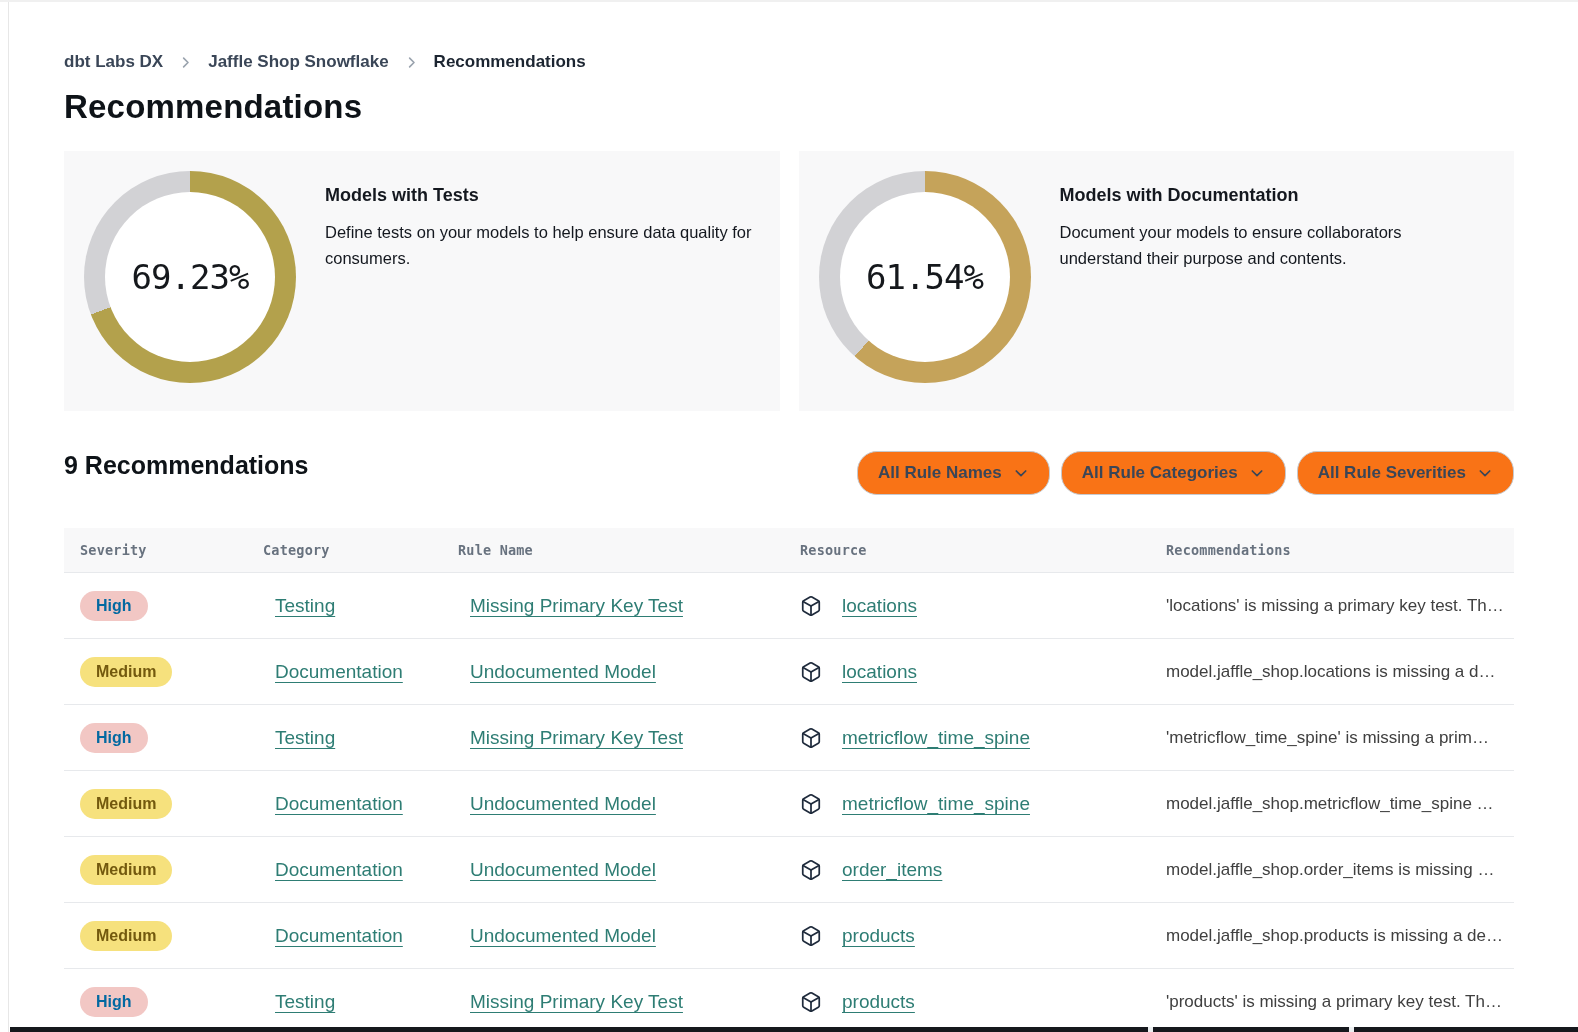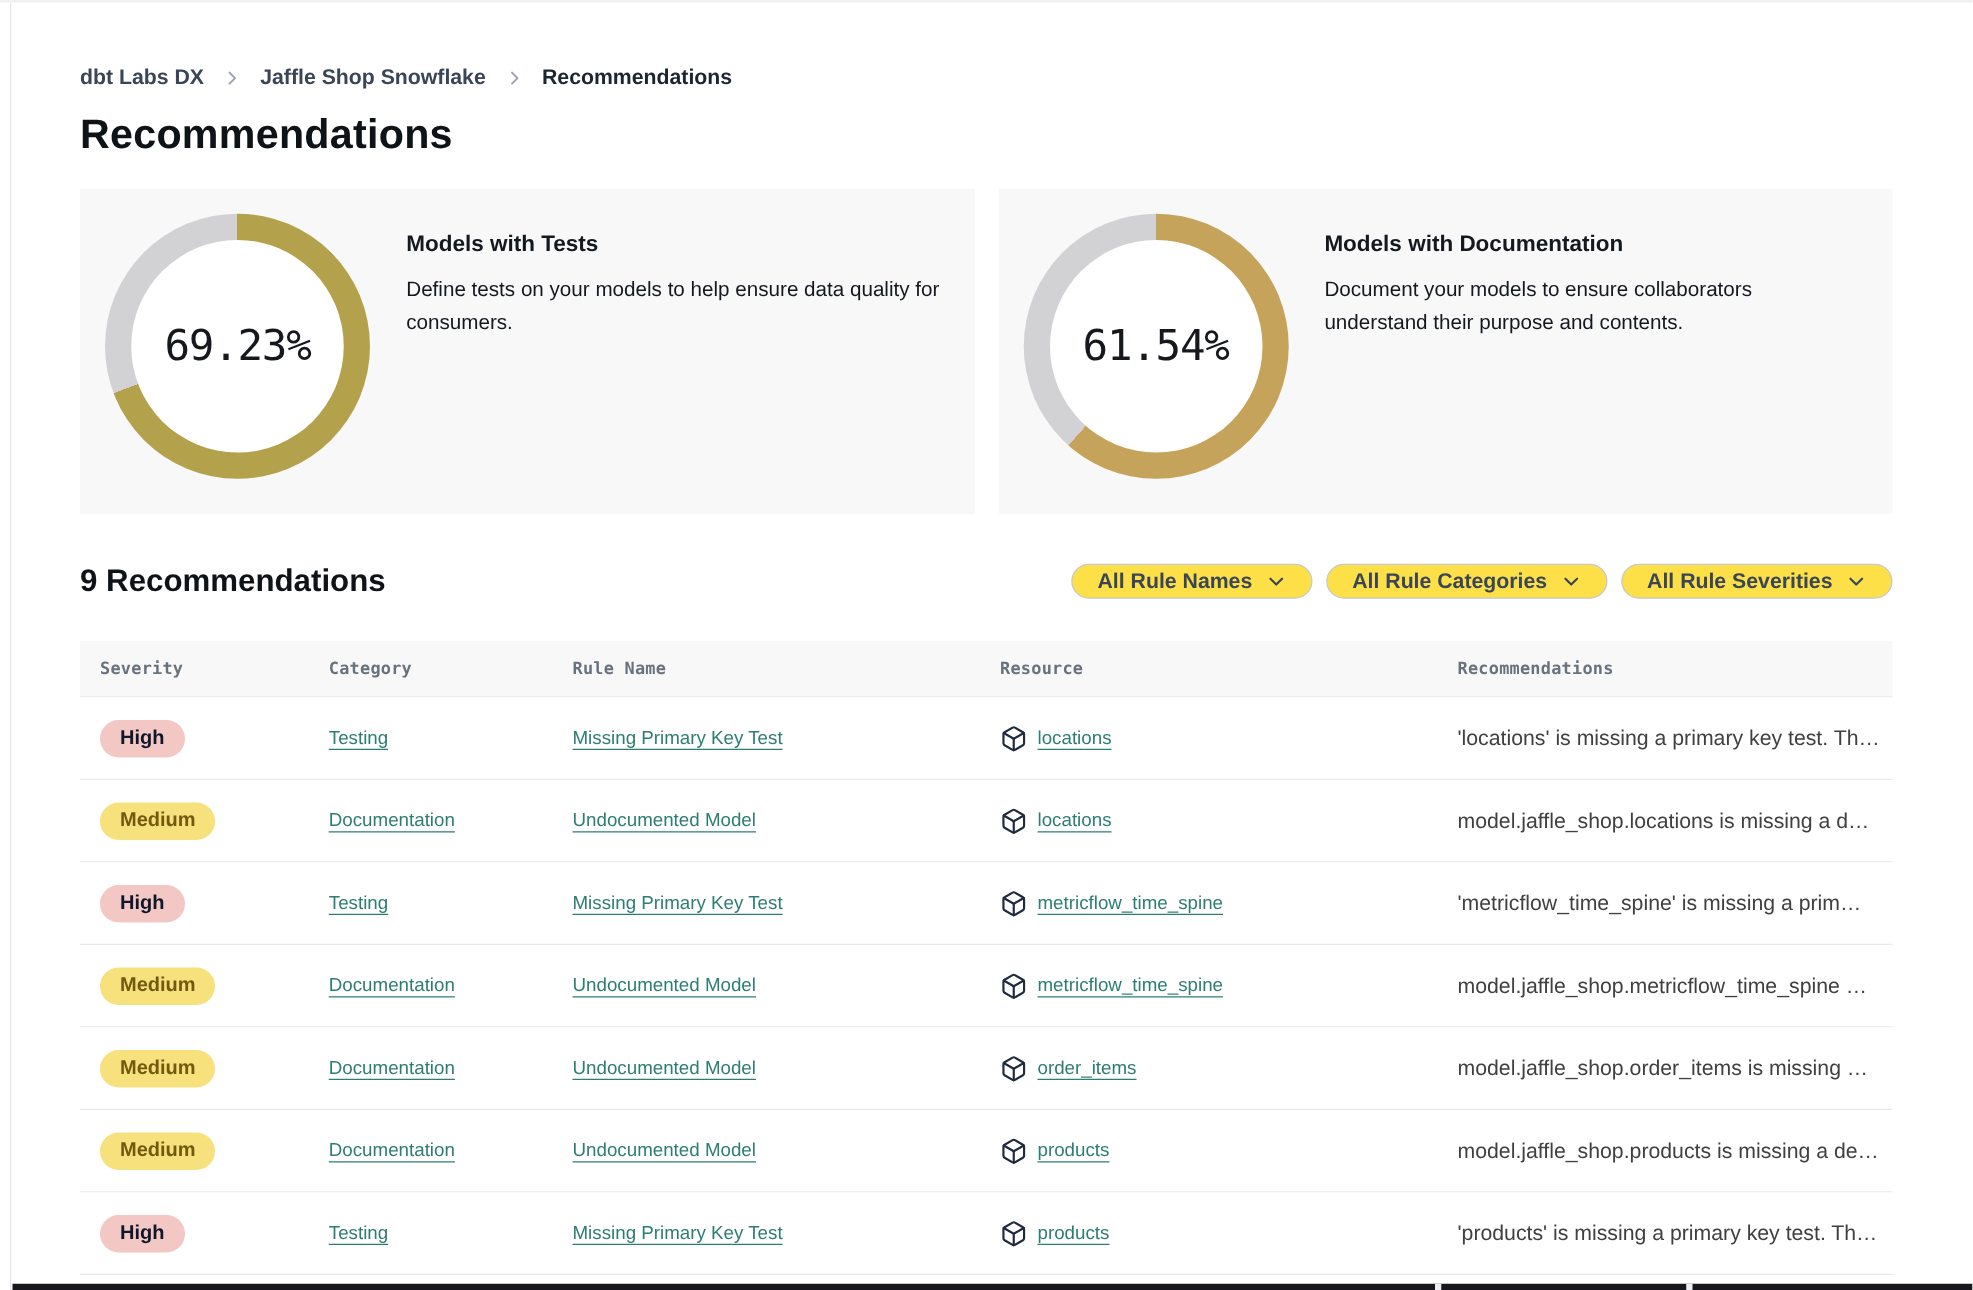--- a/index.html
+++ b/index.html
@@ -45,8 +45,8 @@
   .list-header { display: flex; justify-content: space-between; margin-top: 40px; }
   .list-count { font-size: 25px; font-weight: 700; color: #0e1318; }
   .filters { display: flex; gap: 11px; }
-  .filter-btn { display: inline-flex; align-items: center; gap: 11px; height: 28px; padding: 0 20px;
-    background: #fde047; border: 1px solid #c6c9ce; border-radius: 20px;
+  .filter-btn { display: inline-flex; align-items: center; gap: 11px; height: 44px; padding: 0 20px;
+    background: #f97316; border: 1px solid #c6c9ce; border-radius: 20px;
     font-family: "Liberation Sans", sans-serif; font-size: 17px; font-weight: 700; color: #3a4657; cursor: pointer; }
   .filter-btn svg { width: 16px; height: 16px; color: #3a4657; }
 

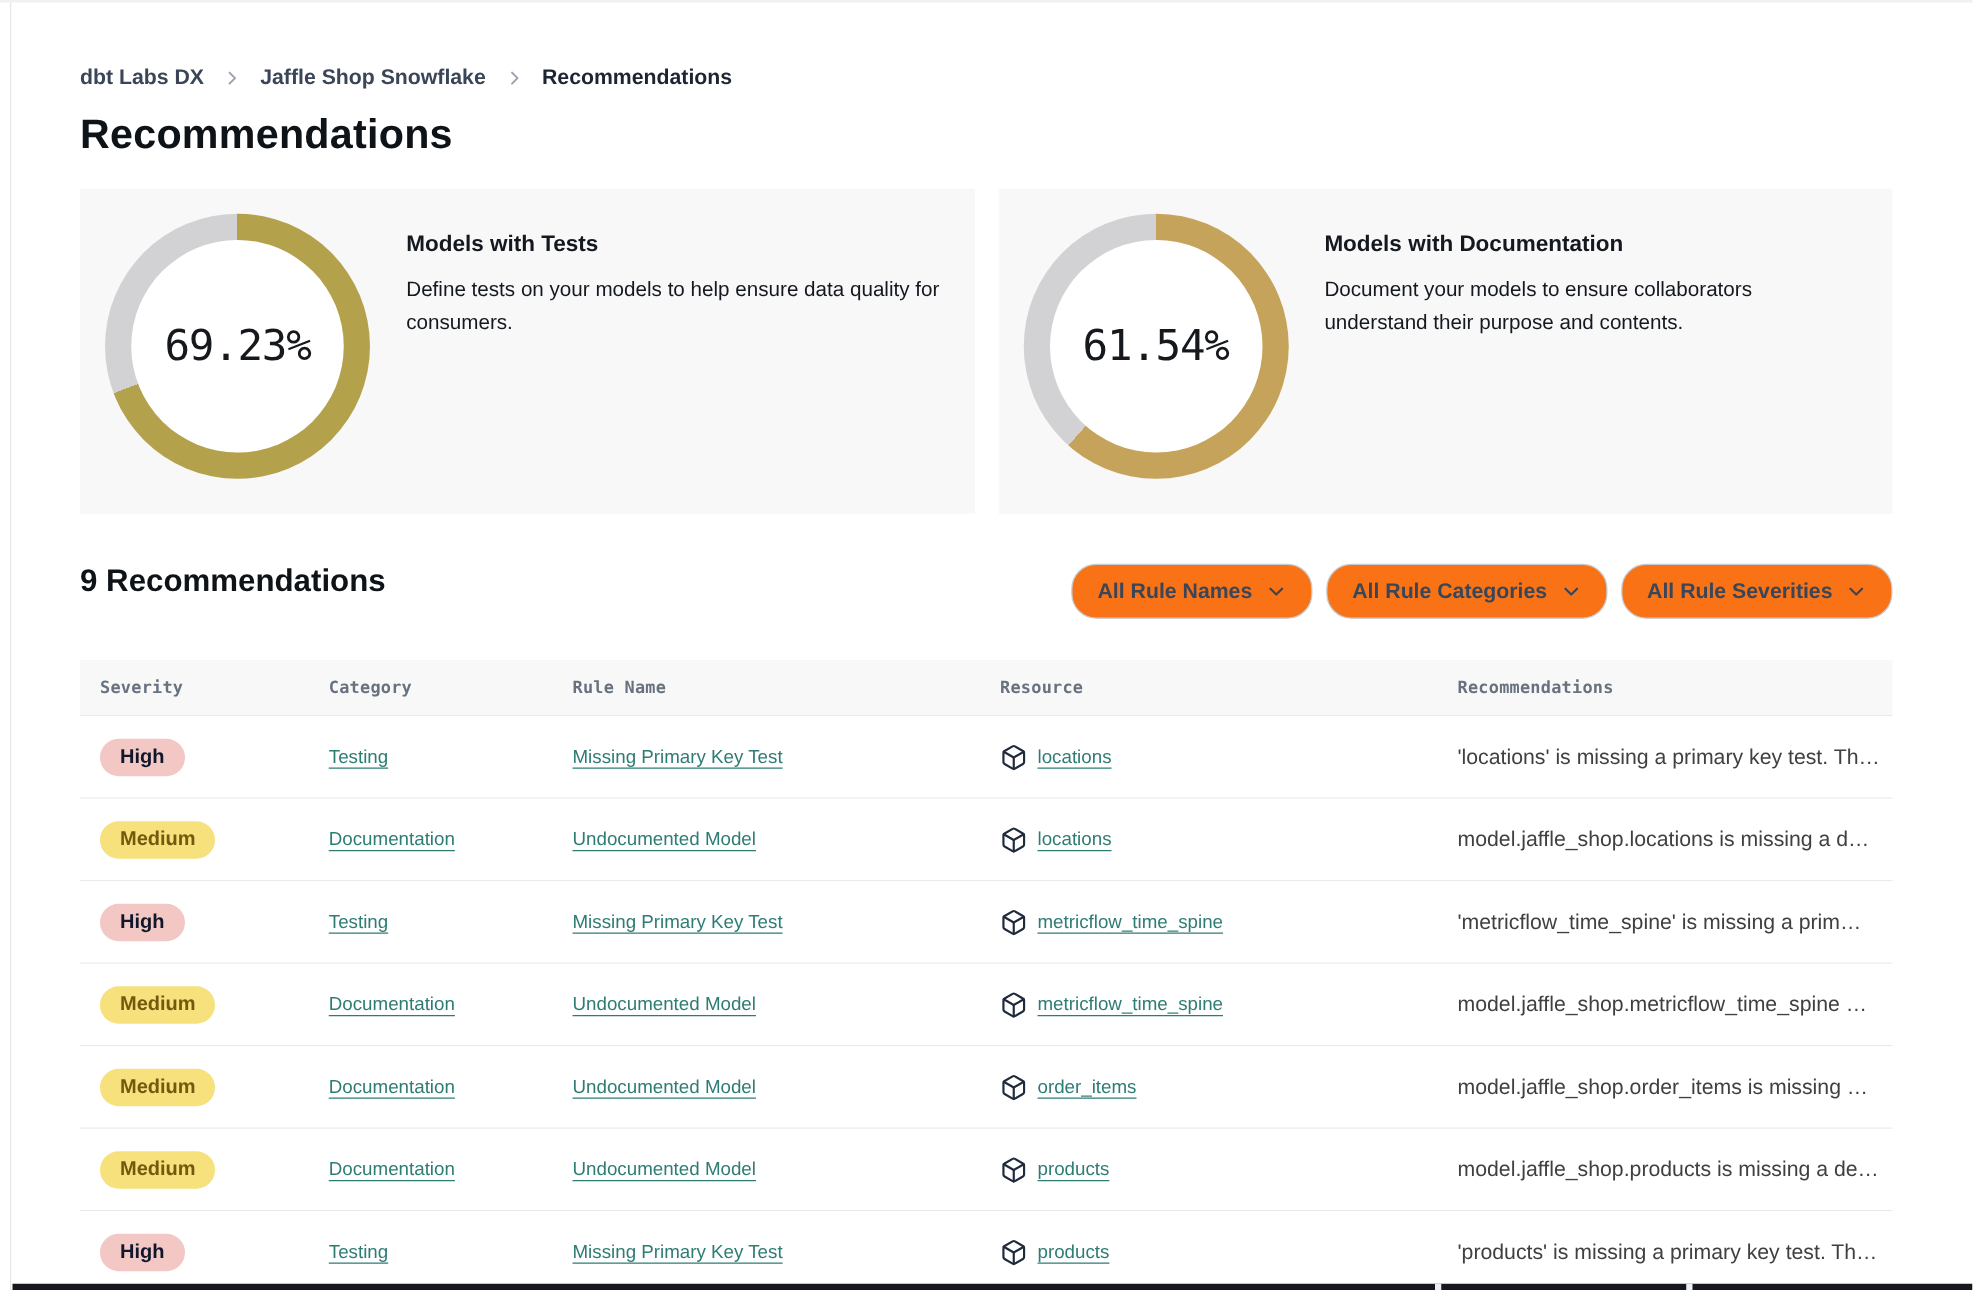--- a/index.html
+++ b/index.html
@@ -57,7 +57,7 @@
     font-family: "DejaVu Sans Mono", monospace; font-size: 13.5px; font-weight: 700; color: #68727f; letter-spacing: .2px; }
   .trow { height: 66px; border-bottom: 1px solid #e7e9ec; background: #ffffff; }
   .badge { display: inline-block; padding: 6px 16px; border-radius: 999px; font-size: 16px; font-weight: 700; }
-  .badge-high { background: #f2c7c4; color: #0f172a; }
+  .badge-high { background: #f2c7c4; color: #0369a1; }
   .badge-medium { background: #f6e17d; color: #73590e; }
   .link { color: #2e7d74; text-decoration: underline; text-underline-offset: 4px; text-decoration-thickness: 1px; font-size: 15px; cursor: pointer; }
   .resource-cell { display: flex; align-items: center; gap: 8px; }

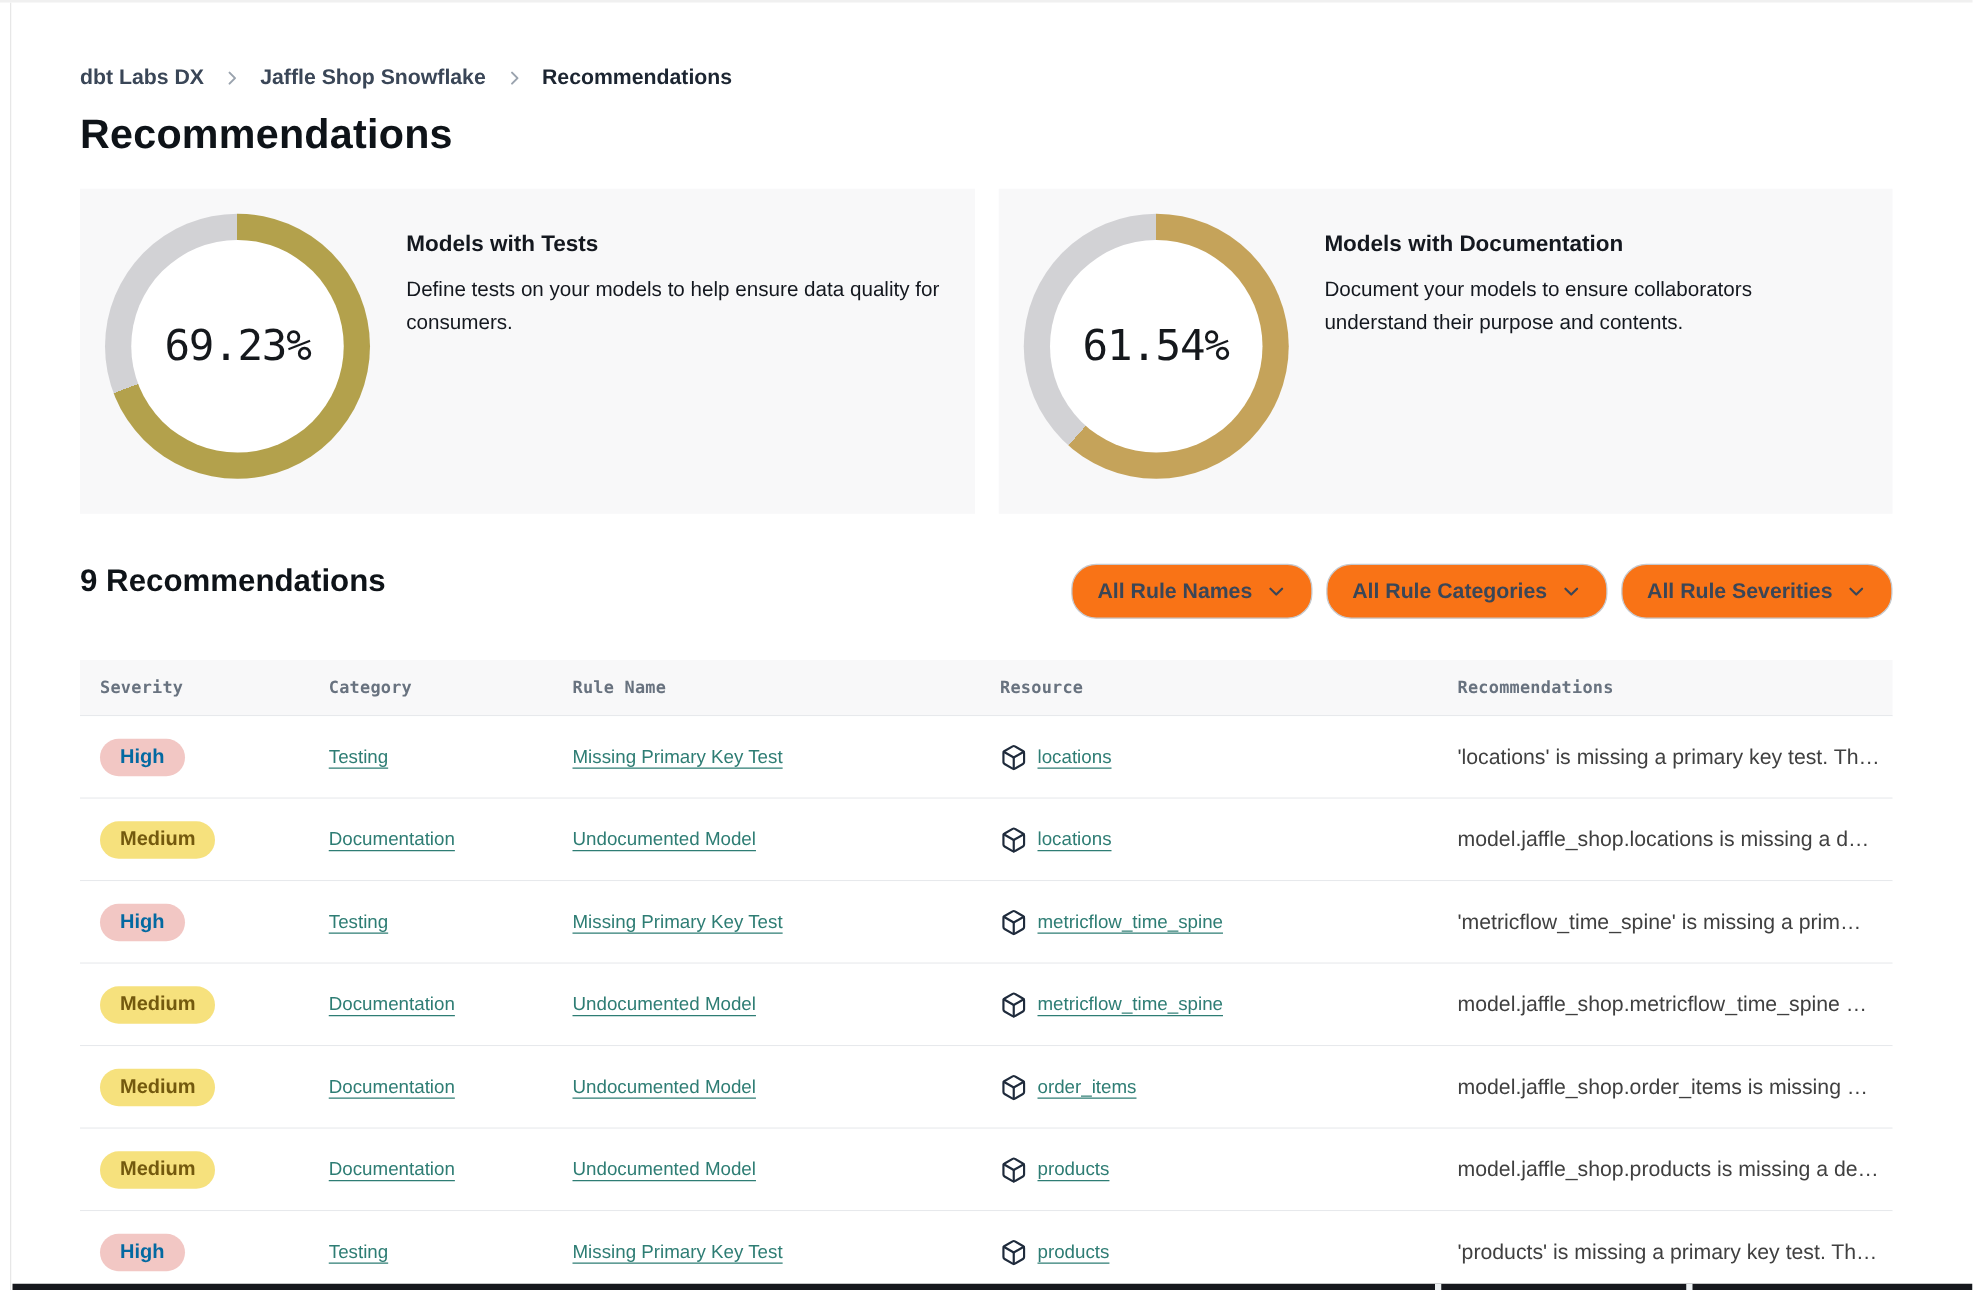--- a/index.html
+++ b/index.html
@@ -59,7 +59,7 @@
   .badge { display: inline-block; padding: 6px 16px; border-radius: 999px; font-size: 16px; font-weight: 700; }
   .badge-high { background: #f2c7c4; color: #0369a1; }
   .badge-medium { background: #f6e17d; color: #73590e; }
-  .link { color: #2e7d74; text-decoration: underline; text-underline-offset: 4px; text-decoration-thickness: 1px; font-size: 15px; cursor: pointer; }
+  .link { color: #2e7d74; text-decoration: underline; text-underline-offset: 4px; text-decoration-thickness: 1px; font-size: 19px; cursor: pointer; margin-left: 12px; }
   .resource-cell { display: flex; align-items: center; gap: 8px; }
   .cube { display: inline-flex; color: #1f2b3c; flex: 0 0 auto; }
   .cube svg { width: 22px; height: 22px; }

